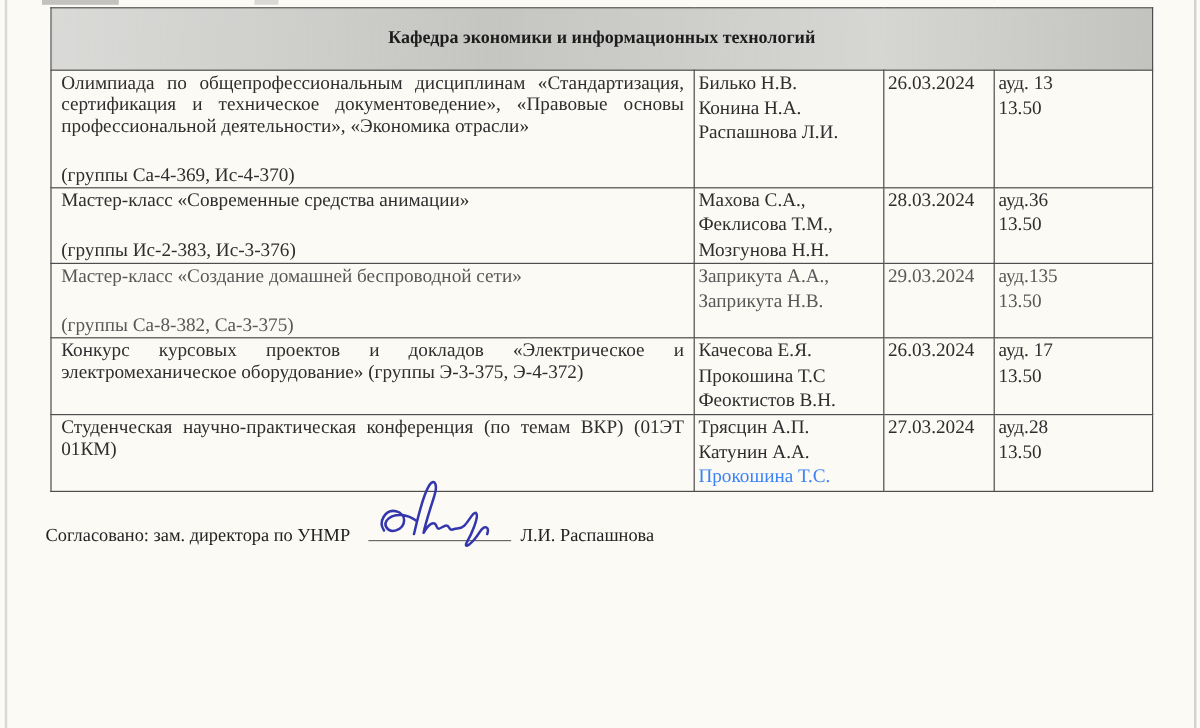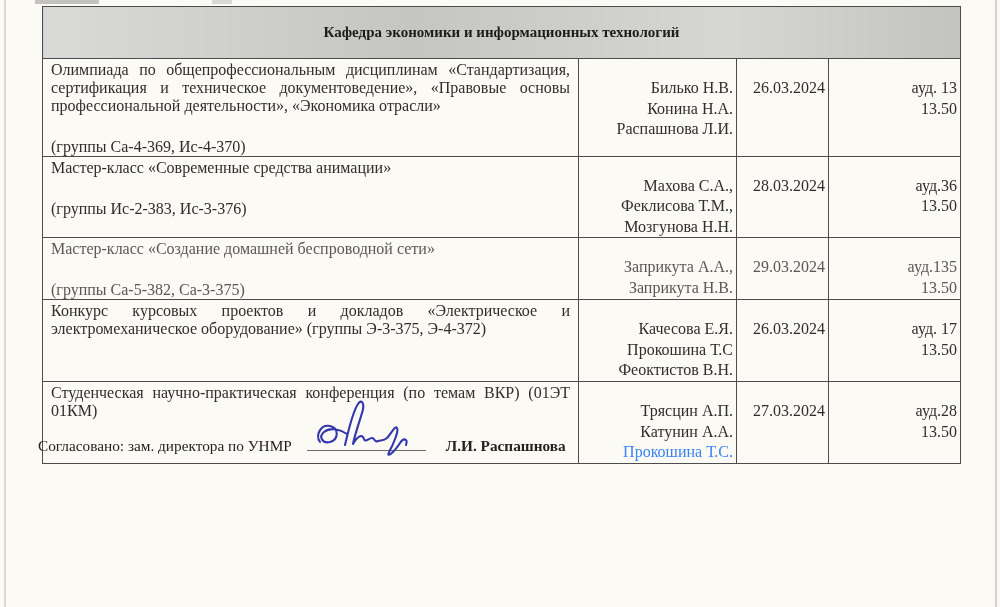--- a/index.html
+++ b/index.html
@@ -59,10 +59,10 @@
   .event-text  { text-align: justify; }
   .event-groups{ text-align: left; margin-top: 23px; }
   td.c-people, td.c-date, td.c-room {
-    text-align: right;
+    text-align: left;
     white-space: pre-line;
     line-height: 20.6px;
-    padding: 19px 3px 0 3px;
+    padding: 1px 3px 0 3px;
     font-family: Liberation Serif, serif;
   }
   .faded-name { display: block; color: #3b82f6; }

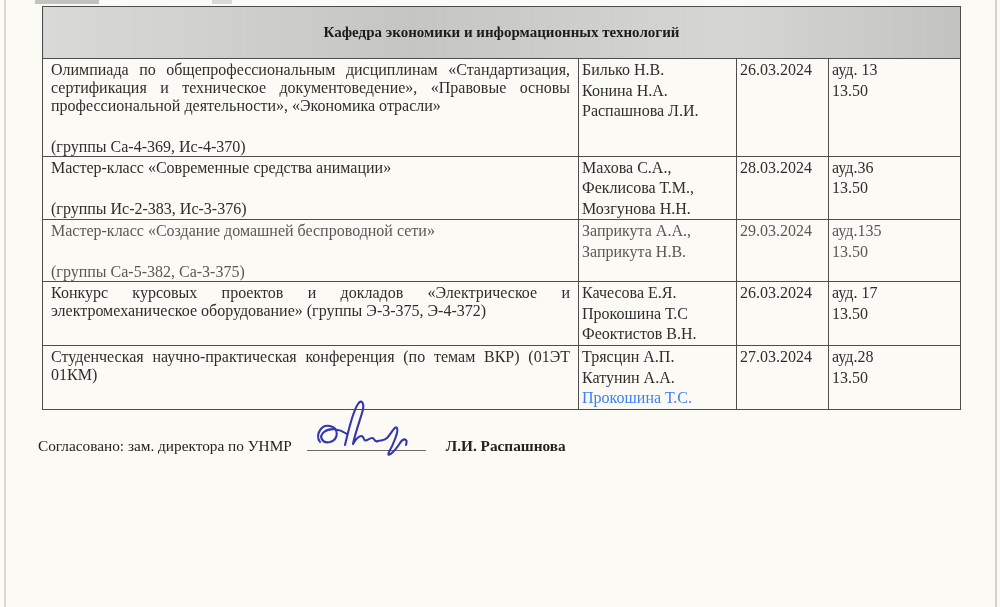--- a/index.html
+++ b/index.html
@@ -146,7 +146,7 @@
   <tr class="r-h41 ink-light">
     <td class="c-event">
       <div class="event-text">Мастер-класс «Создание домашней беспроводной сети»</div>
-      <div class="event-groups">(группы Са-5-382, Са-3-375)</div>
+      <div class="event-groups">(группы Са-8-382, Са-3-375)</div>
     </td>
     <td class="c-people">Заприкута А.А.,
 Заприкута Н.В.</td>

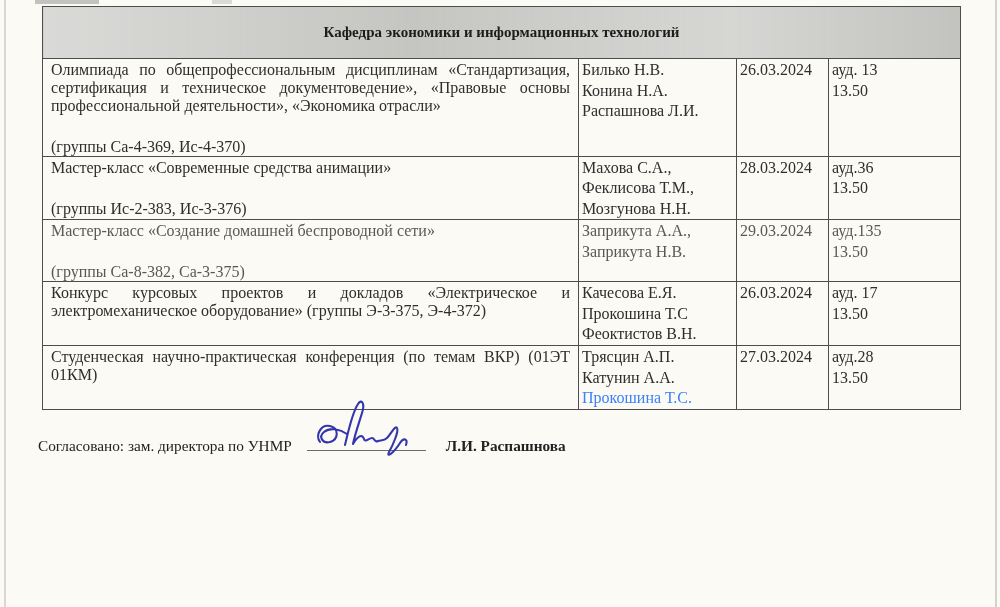--- a/index.html
+++ b/index.html
@@ -88,7 +88,7 @@
     margin-left: 15px;
     height: 14px;
   }
-  .approver-name { display: inline-block; margin-left: 20px; font-weight: bold; }
+  .approver-name { display: inline-block; margin-left: 8px; }
 
   .signature-scribble {
     position: absolute; left: 314px; top: 396px;

